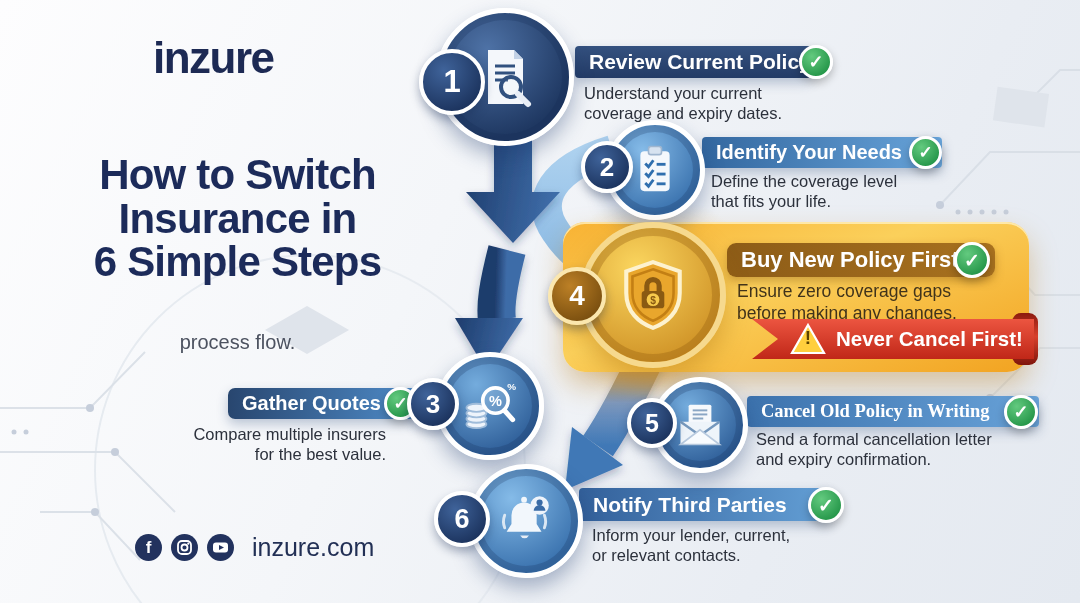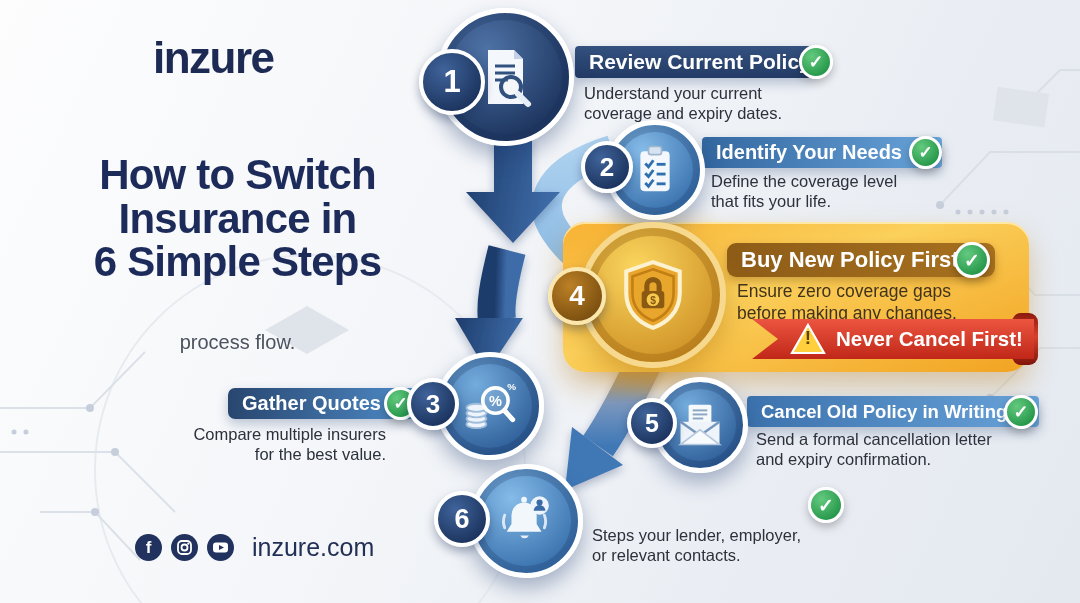--- a/index.html
+++ b/index.html
@@ -50,7 +50,7 @@
   .bn3 { background:linear-gradient(90deg,#28466f,#4f8cc9); border-radius:7px; }
   .bn4 { background:linear-gradient(90deg,#8d5c17,#a8711f); border-radius:9px;
          box-shadow:0 4px 10px rgba(120,70,10,.35); }
-  .bn5 { background:linear-gradient(90deg,#3c72ad,#68a2d8); }
+  .bn5 { background:linear-gradient(90deg,#3c72ad,#68a2d8);font-family:Liberation Serif, serif; }
   .bn6 { background:linear-gradient(90deg,#33609a,#64a0d6); }
 
   .check { position:absolute; border-radius:50%; border:3px solid #fff;

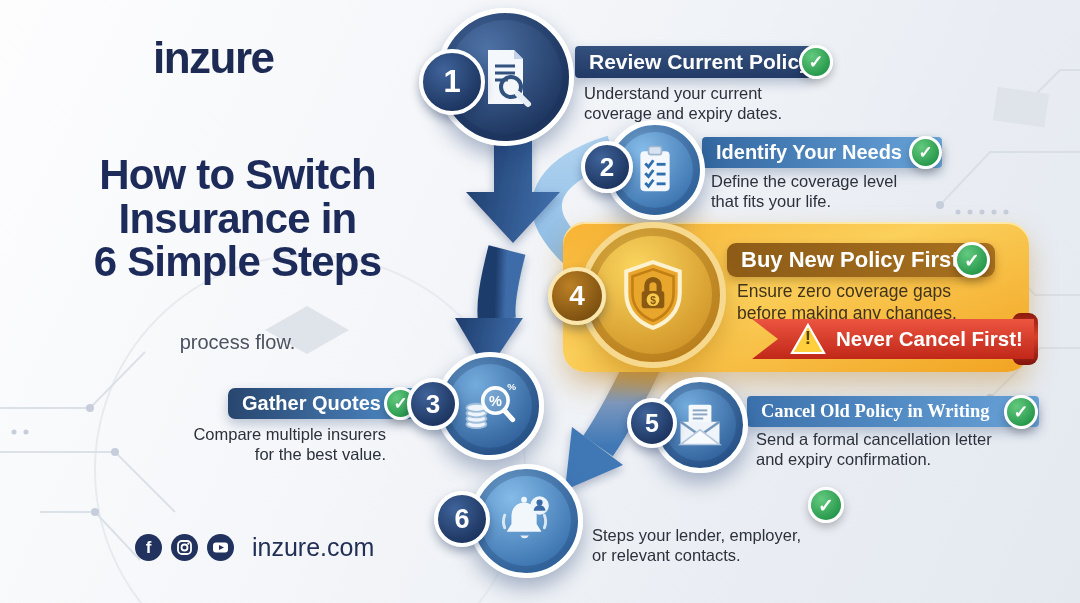--- a/index.html
+++ b/index.html
@@ -323,6 +323,9 @@
     </svg>
   </div>
   <div class="badge" style="left:434px;top:491px;width:56px;height:56px;font-size:27px;">6</div>
+  <div class="banner bn6" style="left:579px;top:488px;width:252px;height:33px;font-size:21px;">
+    <span>Notify Third Parties</span>
+  </div>
   <div class="check" style="left:808px;top:487px;width:36px;height:36px;font-size:19px;">✓</div>
   <div class="desc" style="left:592px;top:525px;width:260px;">
     <span>Steps your lender, employer,</span><br>

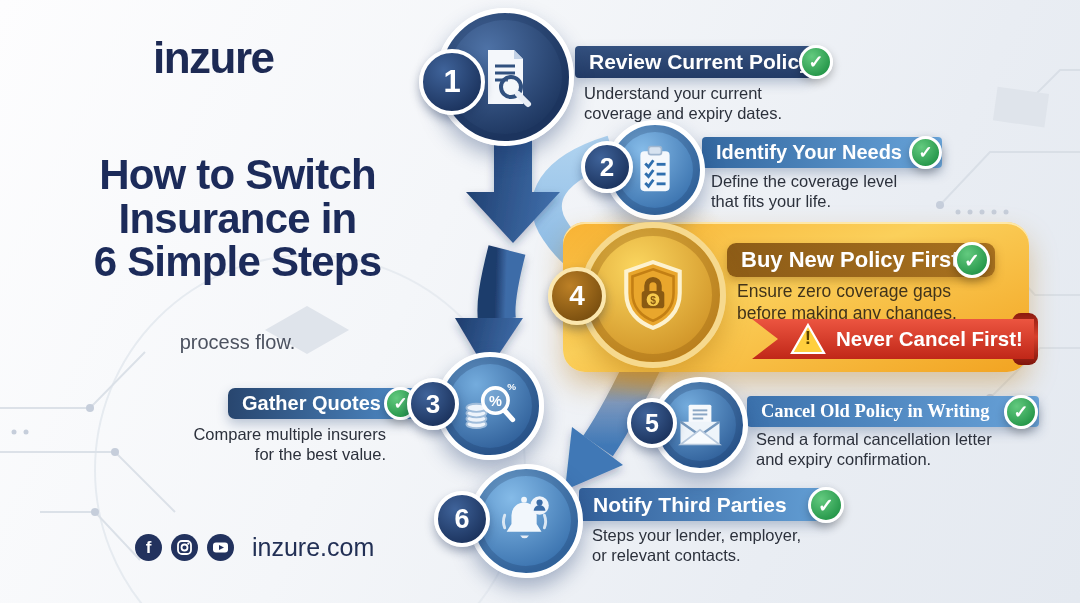--- a/index.html
+++ b/index.html
@@ -328,7 +328,7 @@
   </div>
   <div class="check" style="left:808px;top:487px;width:36px;height:36px;font-size:19px;">✓</div>
   <div class="desc" style="left:592px;top:525px;width:260px;">
-    <span>Steps your lender, employer,</span><br>
+    <span>Inform your lender, current,</span><br>
     <span>or relevant contacts.</span>
   </div>
 

